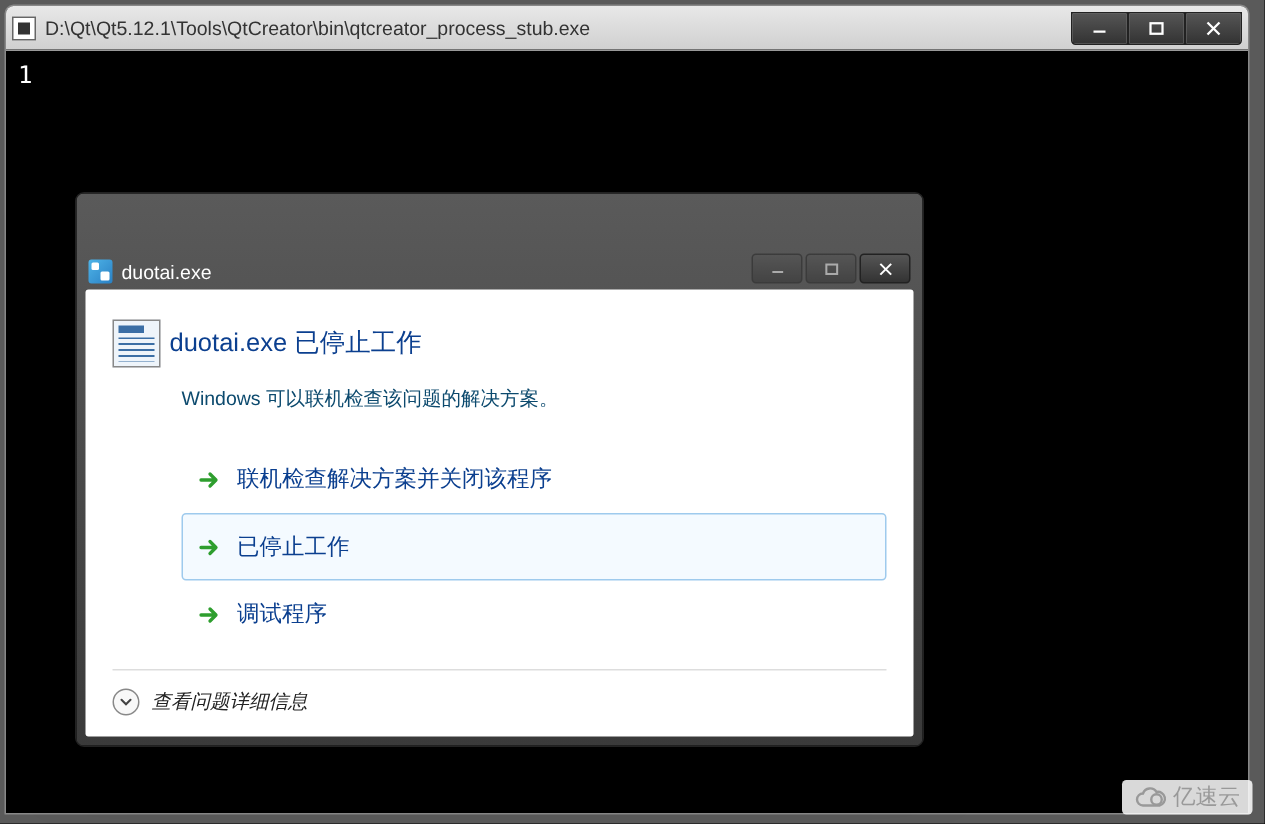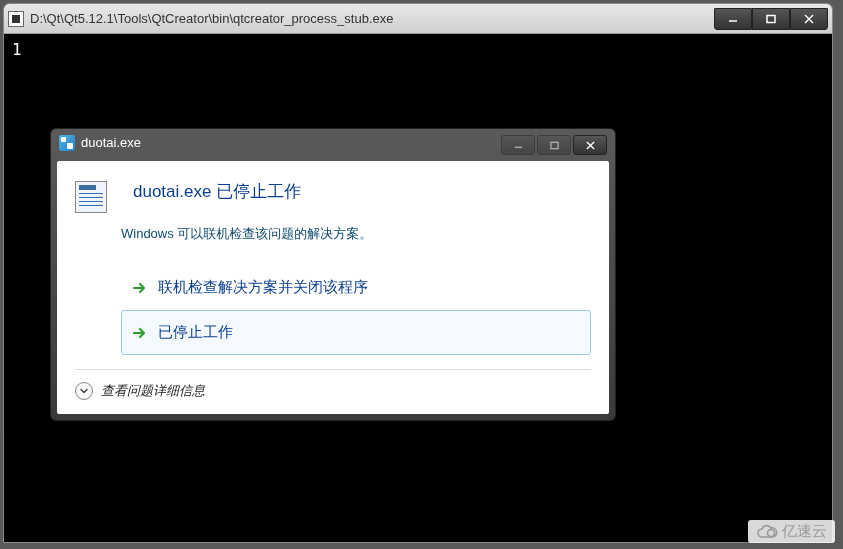--- a/index.html
+++ b/index.html
@@ -97,8 +97,9 @@
     .dialog-titlebar {
       height: 26px;
       display: flex;
-      align-items: flex-start;
+      align-items: flex-end;
       padding: 0 2px 4px 2px;
+      margin-top: 32px;
     }
     .dialog-icon {
       width: 16px; height: 16px;

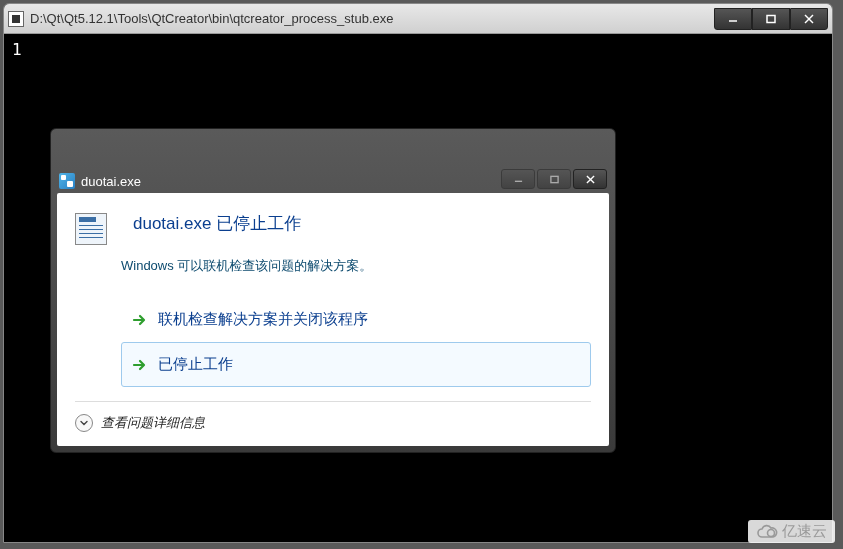--- a/index.html
+++ b/index.html
@@ -154,8 +154,8 @@
     }
     .dialog-header {
       display: flex;
-      align-items: flex-start;
-      gap: 26px;
+      align-items: center;
+      gap: 6px;
       margin-bottom: 12px;
     }
     .app-icon {

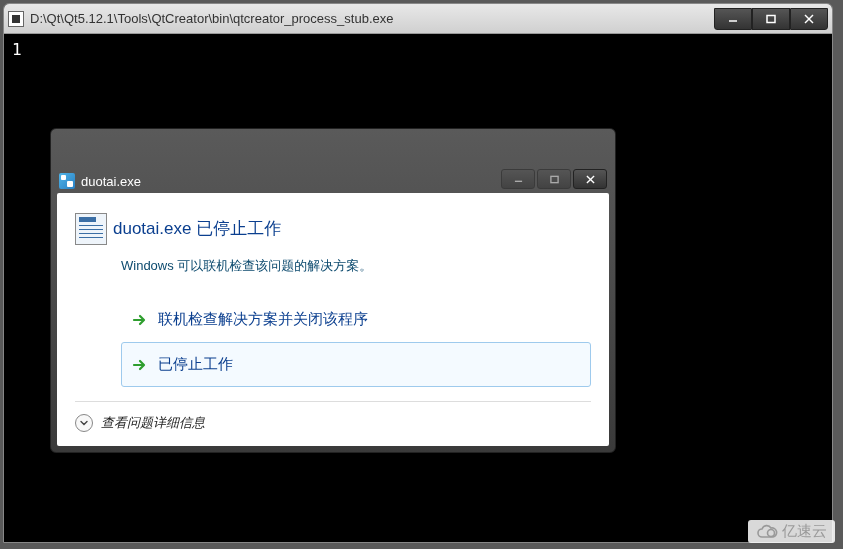--- a/index.html
+++ b/index.html
@@ -336,6 +336,14 @@
             </svg>
         </span>
         <span class="action-label">已停止工作</span>
+      </div>
+      <div class="action-item">
+        <span class="arrow-icon">
+          <svg viewBox="0 0 16 16">
+              <path d="M2 8 L11 8 M8 4 L12 8 L8 12" stroke="#2e9e2e" stroke-width="2.2" fill="none" stroke-linecap="round" stroke-linejoin="round"></path>
+            </svg>
+        </span>
+        <span class="action-label">调试程序</span>
       </div>
     </div>
     <div class="dialog-footer">

